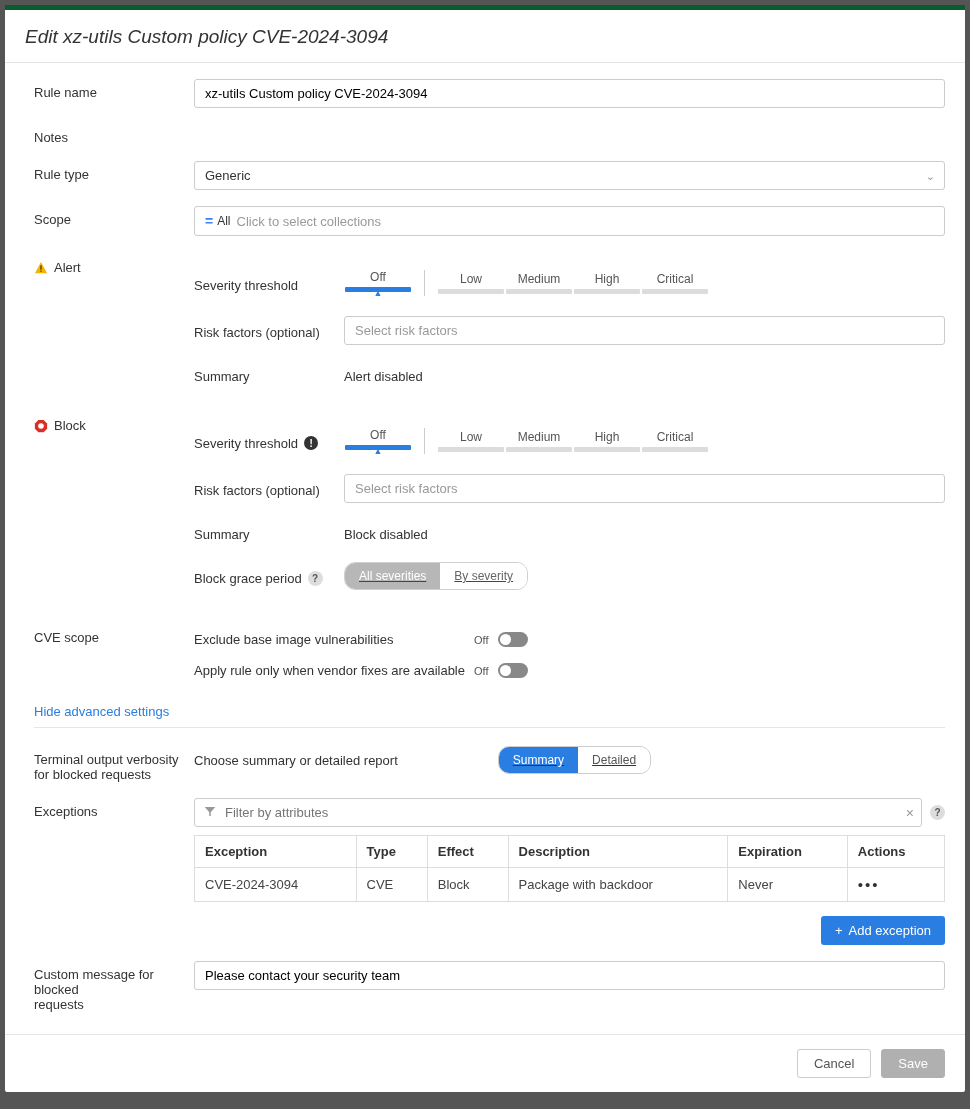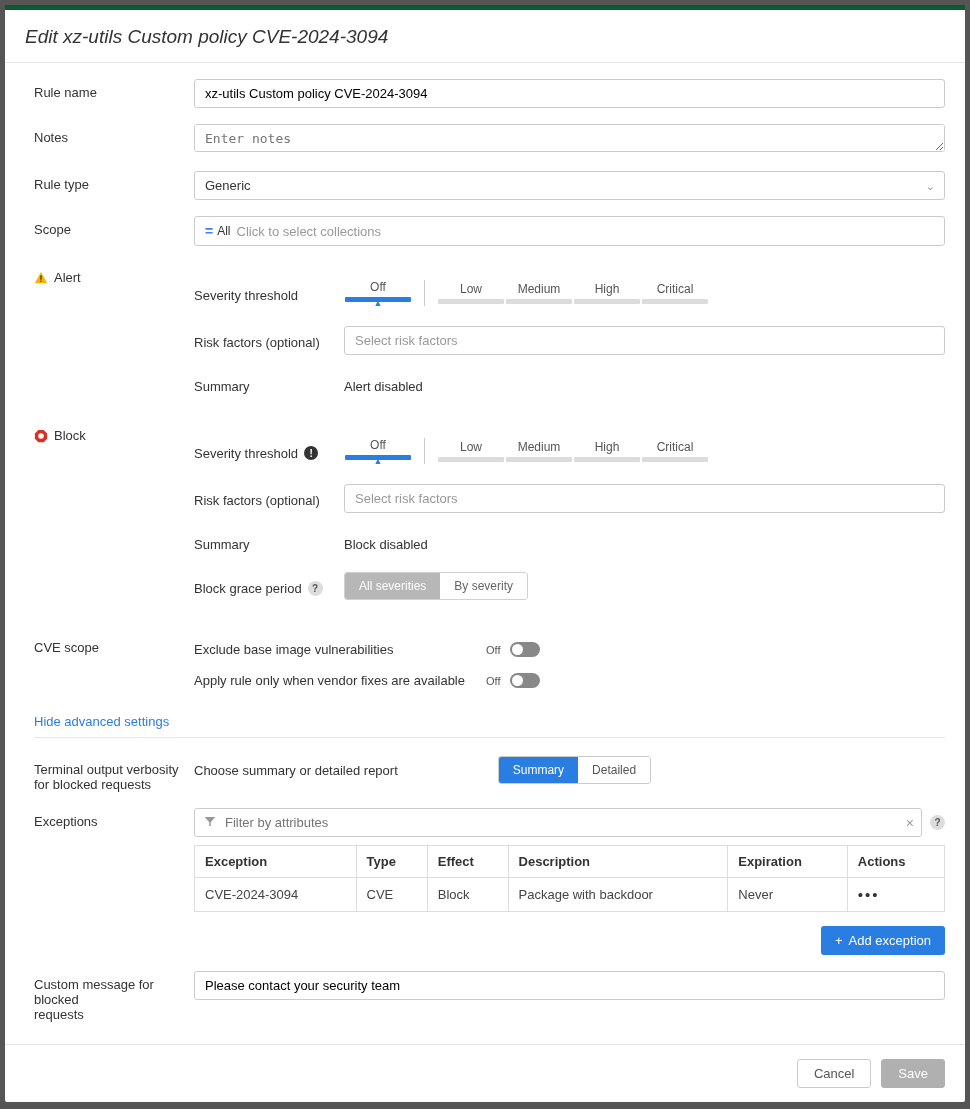--- a/index.html
+++ b/index.html
@@ -88,11 +88,6 @@
 
 <div class="form-row">
   <div class="form-label">Notes</div>
-  <div class="form-control">
-    <div class="textarea-wrap">
-      <textarea class="textarea" placeholder="Enter notes" style=""></textarea>
-    </div>
-  </div>
 </div>
 
 <div class="form-row">

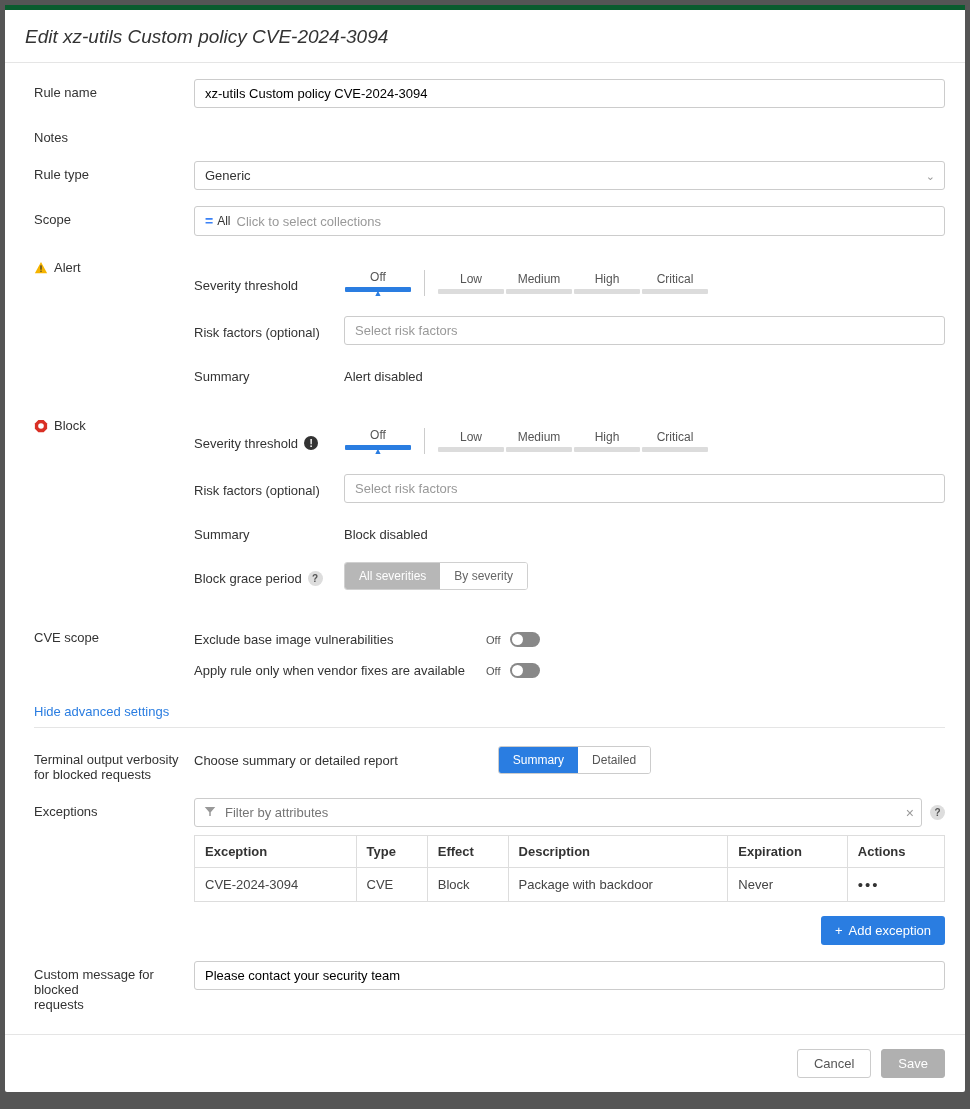--- a/index.html
+++ b/index.html
@@ -41,7 +41,7 @@
 .toggle-label { font-size: 11px; color: #555; }
 .toggle { position: relative; width: 30px; height: 15px; background: #888; border-radius: 8px; cursor: pointer; }
 .toggle::after { content: ""; position: absolute; left: 2px; top: 2px; width: 11px; height: 11px; background: #fff; border-radius: 50%; }
-.segmented { display: inline-flex; border: 1px solid #ccc; border-radius: 3px; overflow: hidden; }
+.segmented { display: inline-flex; border: 1px solid #ccc; border-radius: 11px; overflow: hidden; text-decoration: underline; }
 .segmented.disabled { opacity: 0.9; }
 .seg-btn { padding: 6px 14px; font-size: 12px; background: #fff; border: none; cursor: pointer; color: #555; }
 .seg-btn.active { background: #b0b0b0; color: #fff; }

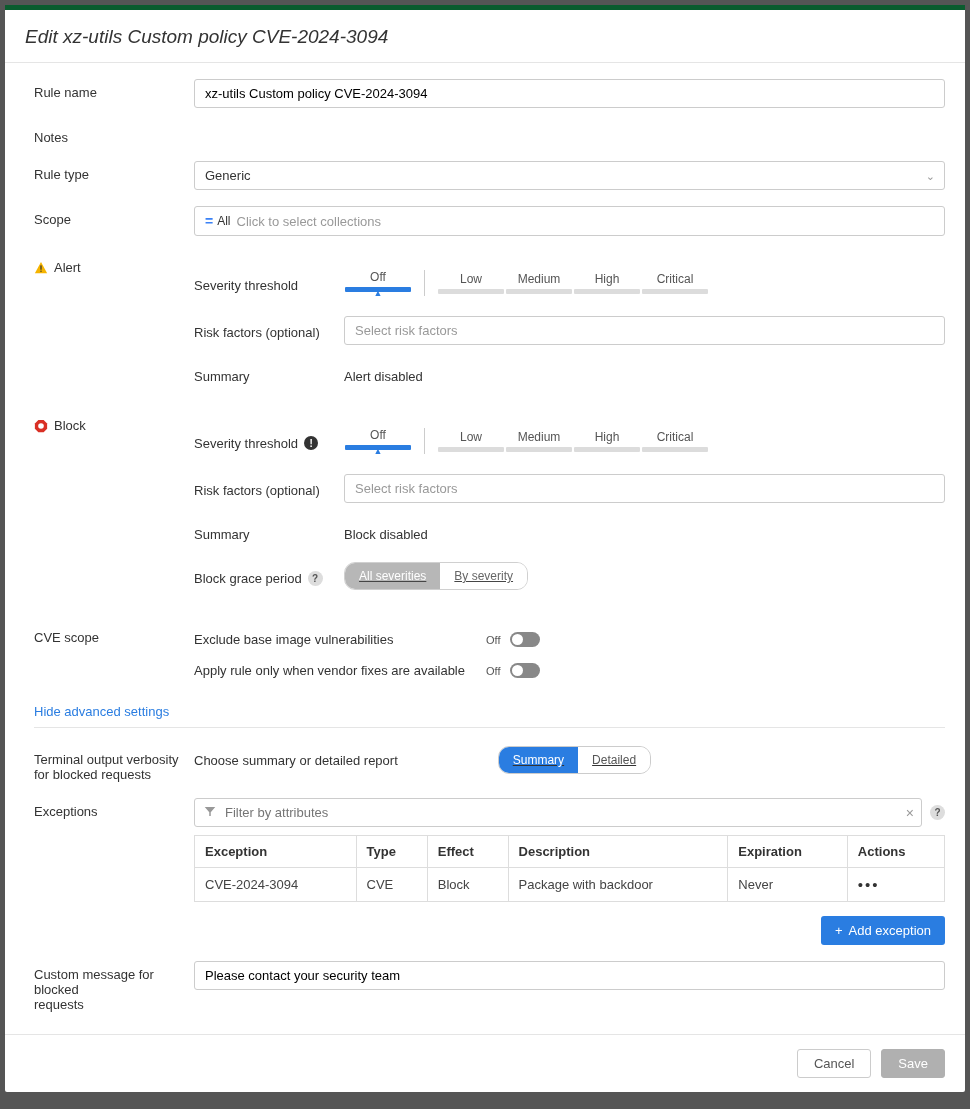--- a/index.html
+++ b/index.html
@@ -65,7 +65,7 @@
 .btn-save { background: #b0b0b0; border: 1px solid #b0b0b0; color: #fff; }
 .warn-icon { width: 14px; height: 14px; }
 .block-icon { width: 14px; height: 14px; }
-.cve-row { display: flex; align-items: center; padding: 8px 0; gap: 12px; }
+.cve-row { display: flex; align-items: center; padding: 8px 0; }
 .cve-left { flex: 0 0 280px; font-size: 13px; }
 </style>
 </head>

